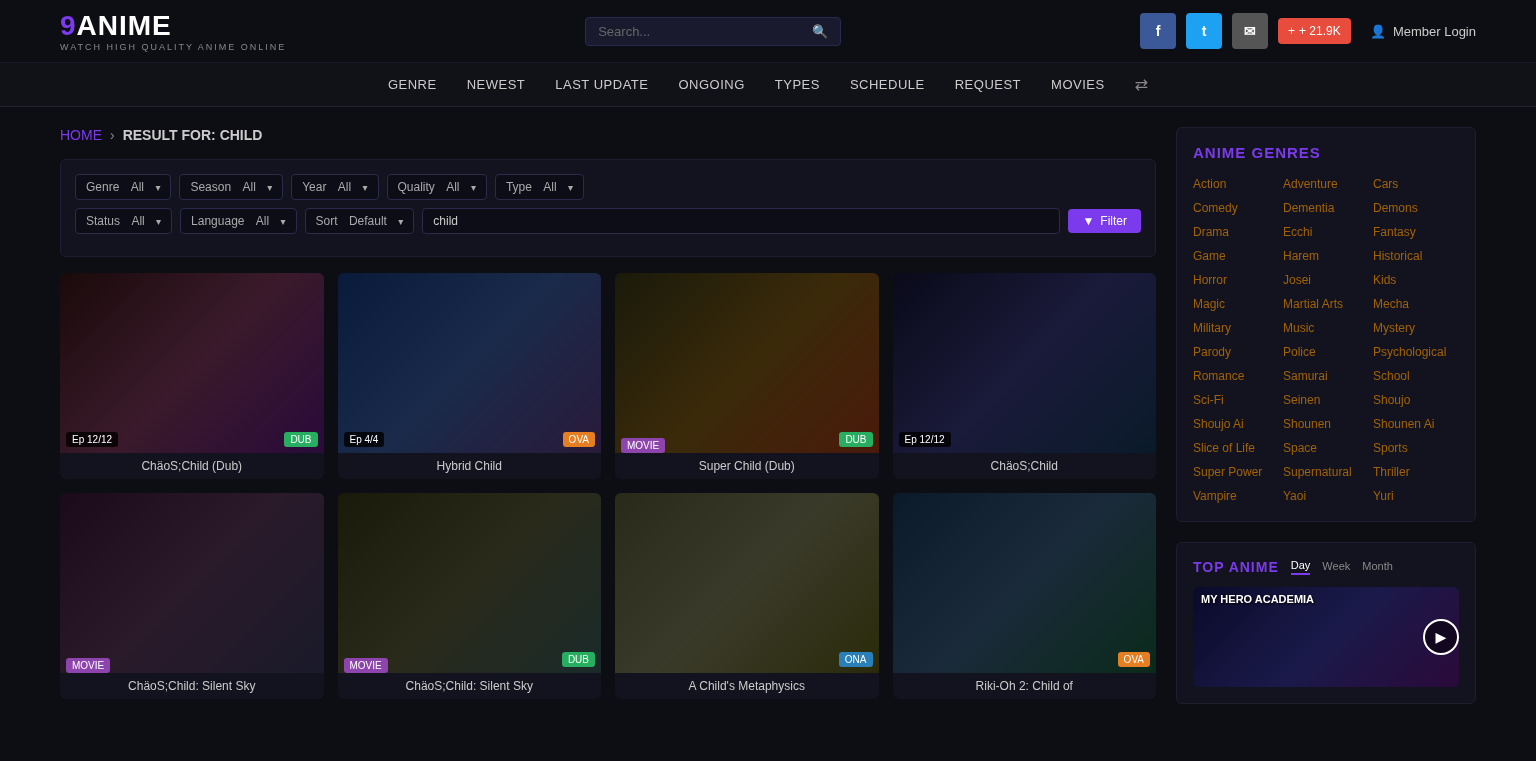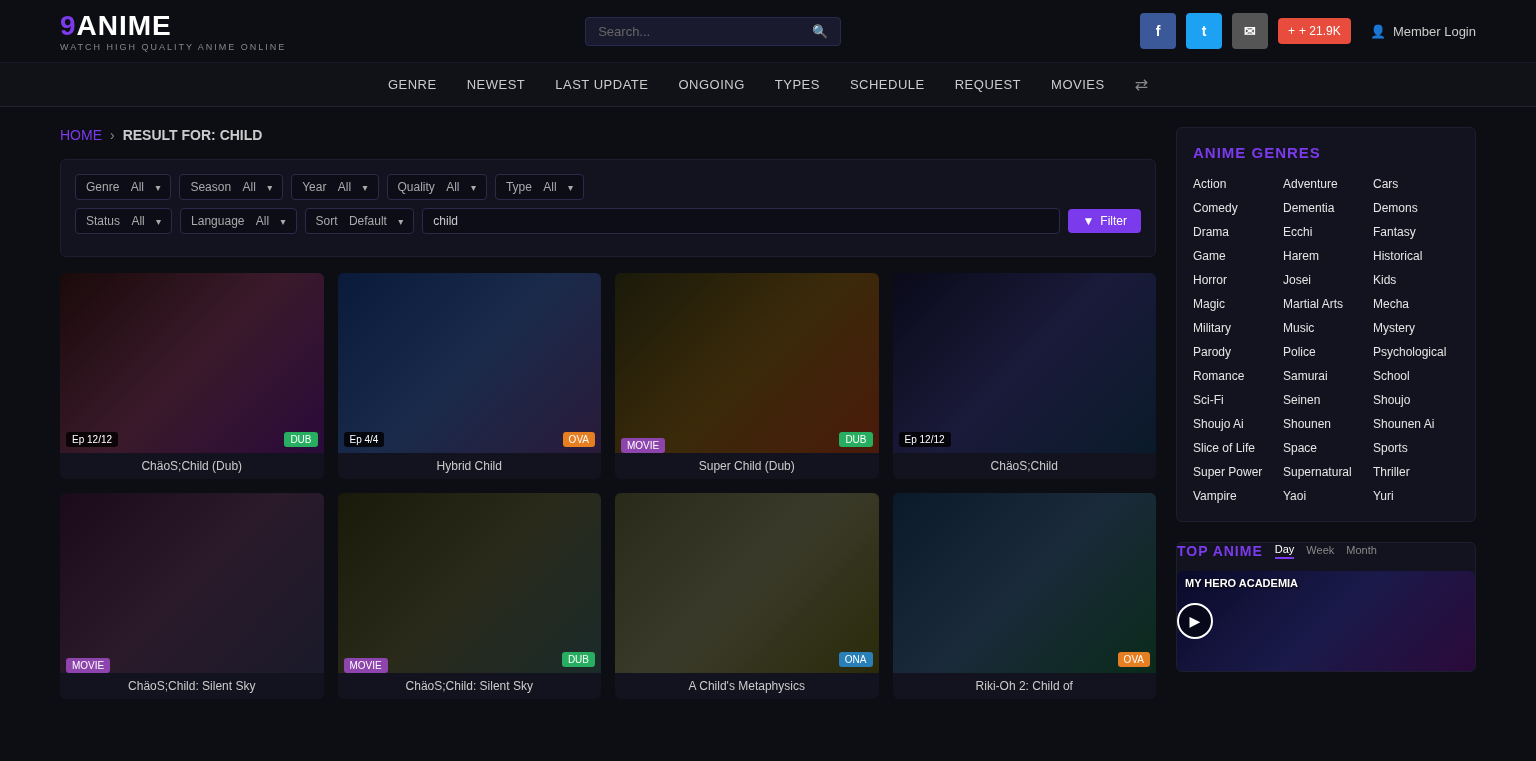--- a/index.html
+++ b/index.html
@@ -63,7 +63,7 @@
     .sidebar-genres { background: #13131f; border: 1px solid #1e1e30; border-radius: 6px; padding: 16px; margin-bottom: 20px; }
     .sidebar-title { color: #7c3aed; font-size: 15px; font-weight: bold; text-transform: uppercase; letter-spacing: 1px; margin-bottom: 14px; }
     .genres-grid { display: grid; grid-template-columns: repeat(3, 1fr); gap: 6px 4px; }
-    .genre-link { color: #e5e5e5; font-size: 12px; cursor: pointer; padding: 2px 0; }
+    .genre-link { color: #a16207; font-size: 12px; cursor: pointer; padding: 2px 0; }
 
     
     .top-anime-section { background: #13131f; border: 1px solid #1e1e30; border-radius: 6px; padding: 0; }

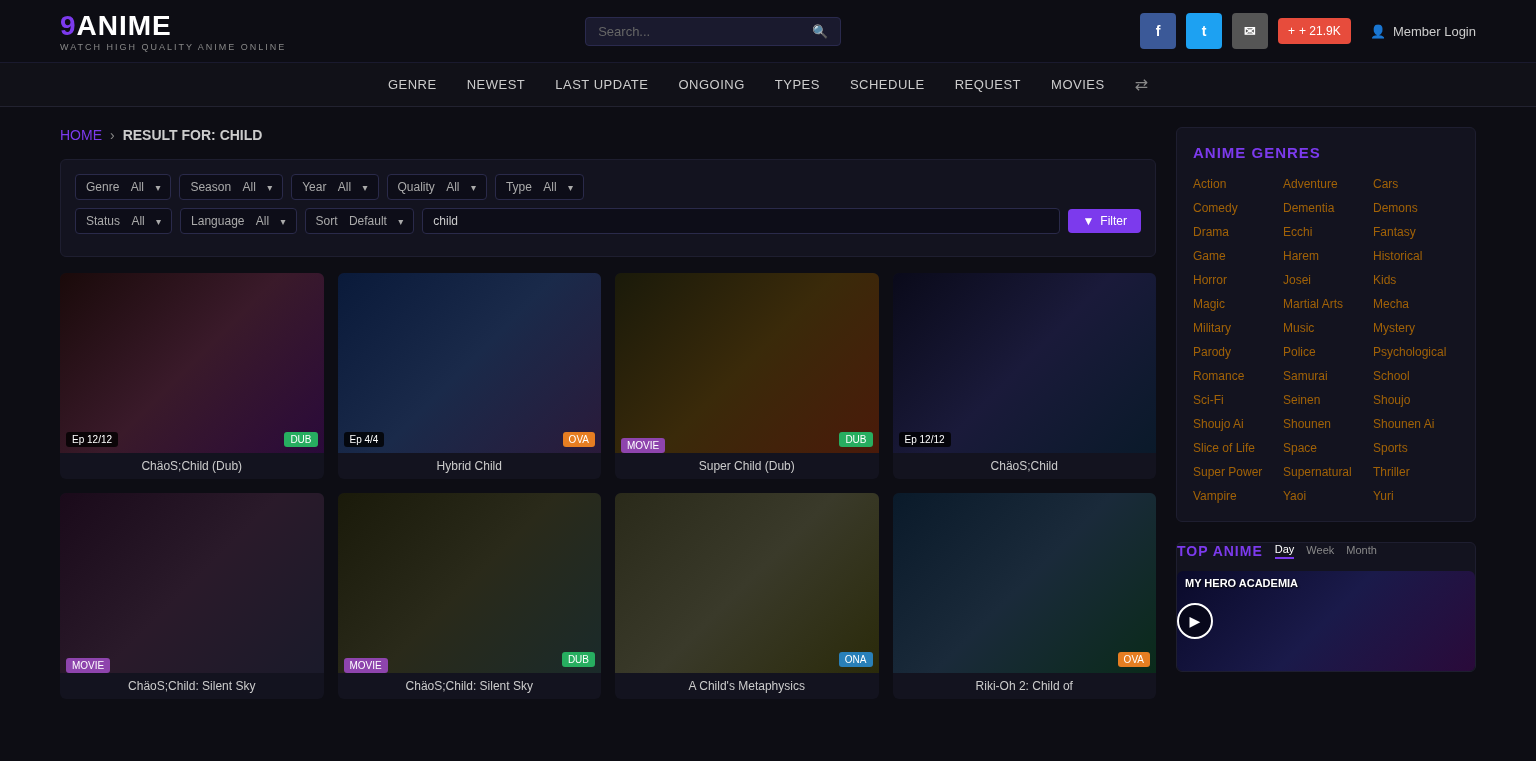--- a/index.html
+++ b/index.html
@@ -66,7 +66,7 @@
     .genre-link { color: #a16207; font-size: 12px; cursor: pointer; padding: 2px 0; }
 
     
-    .top-anime-section { background: #13131f; border: 1px solid #1e1e30; border-radius: 6px; padding: 0; }
+    .top-anime-section { background: #13131f; border: 1px solid #1e1e30; border-radius: 6px; padding: 16px; }
     .top-anime-header { display: flex; align-items: center; gap: 12px; margin-bottom: 12px; }
     .top-anime-title { color: #7c3aed; font-size: 14px; font-weight: bold; text-transform: uppercase; letter-spacing: 1px; }
     .period-tab { color: #888; font-size: 11px; cursor: pointer; padding-bottom: 2px; }

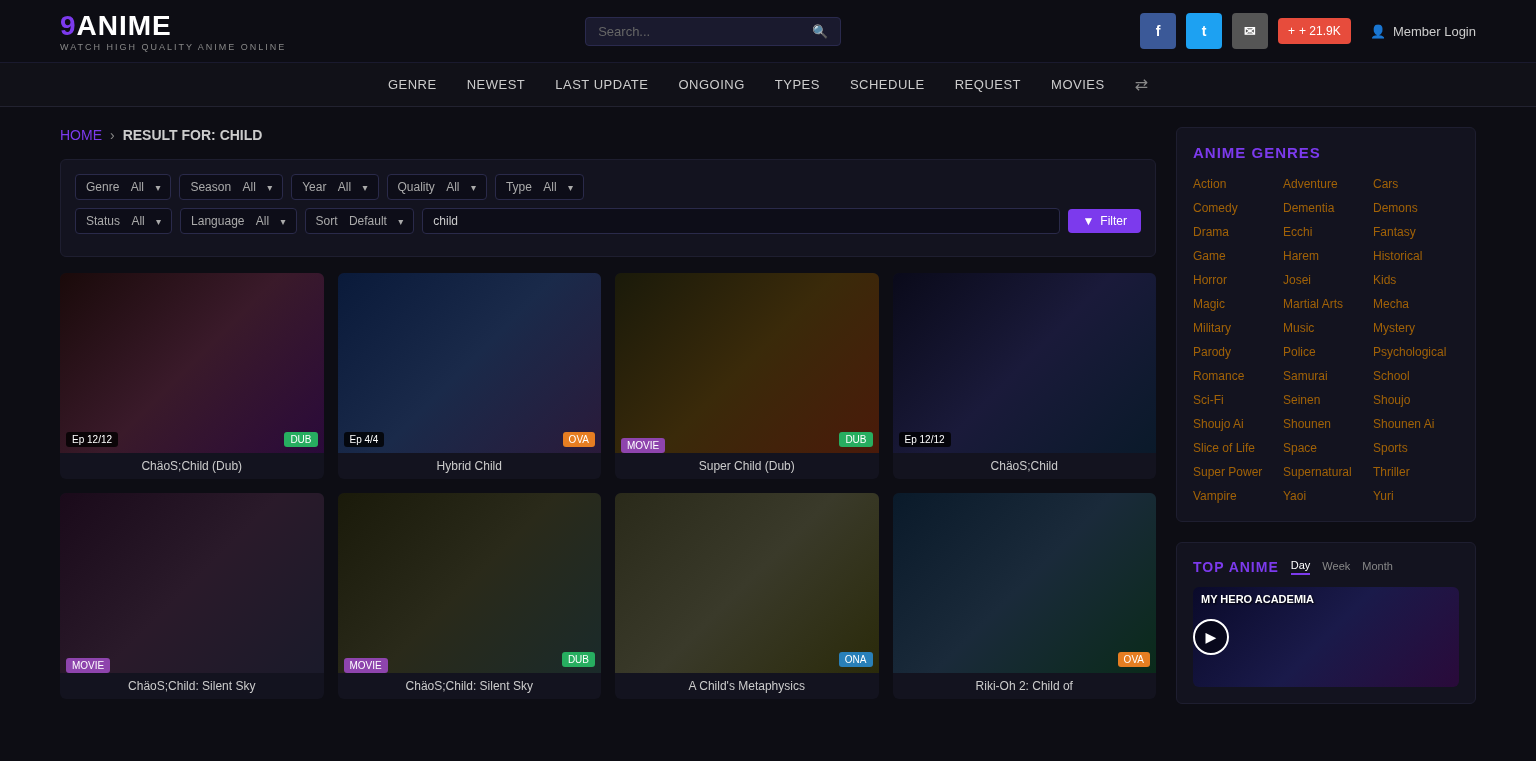--- a/index.html
+++ b/index.html
@@ -71,7 +71,7 @@
     .top-anime-title { color: #7c3aed; font-size: 14px; font-weight: bold; text-transform: uppercase; letter-spacing: 1px; }
     .period-tab { color: #888; font-size: 11px; cursor: pointer; padding-bottom: 2px; }
     .period-tab.active { color: #fff; border-bottom: 2px solid #7c3aed; }
-    .top-anime-card { border-radius: 6px; overflow: hidden; position: relative; background: #1a1a2e; height: 100px; display: flex; align-items: center; justify-content: flex-start; }
+    .top-anime-card { border-radius: 6px; overflow: hidden; position: relative; background: #1a1a2e; height: 100px; display: flex; align-items: center; justify-content: flex-end; }
     .play-btn { width: 36px; height: 36px; border-radius: 50%; border: 2px solid #fff; display: flex; align-items: center; justify-content: center; color: #fff; font-size: 14px; background: rgba(0,0,0,0.5); cursor: pointer; }
 
     

